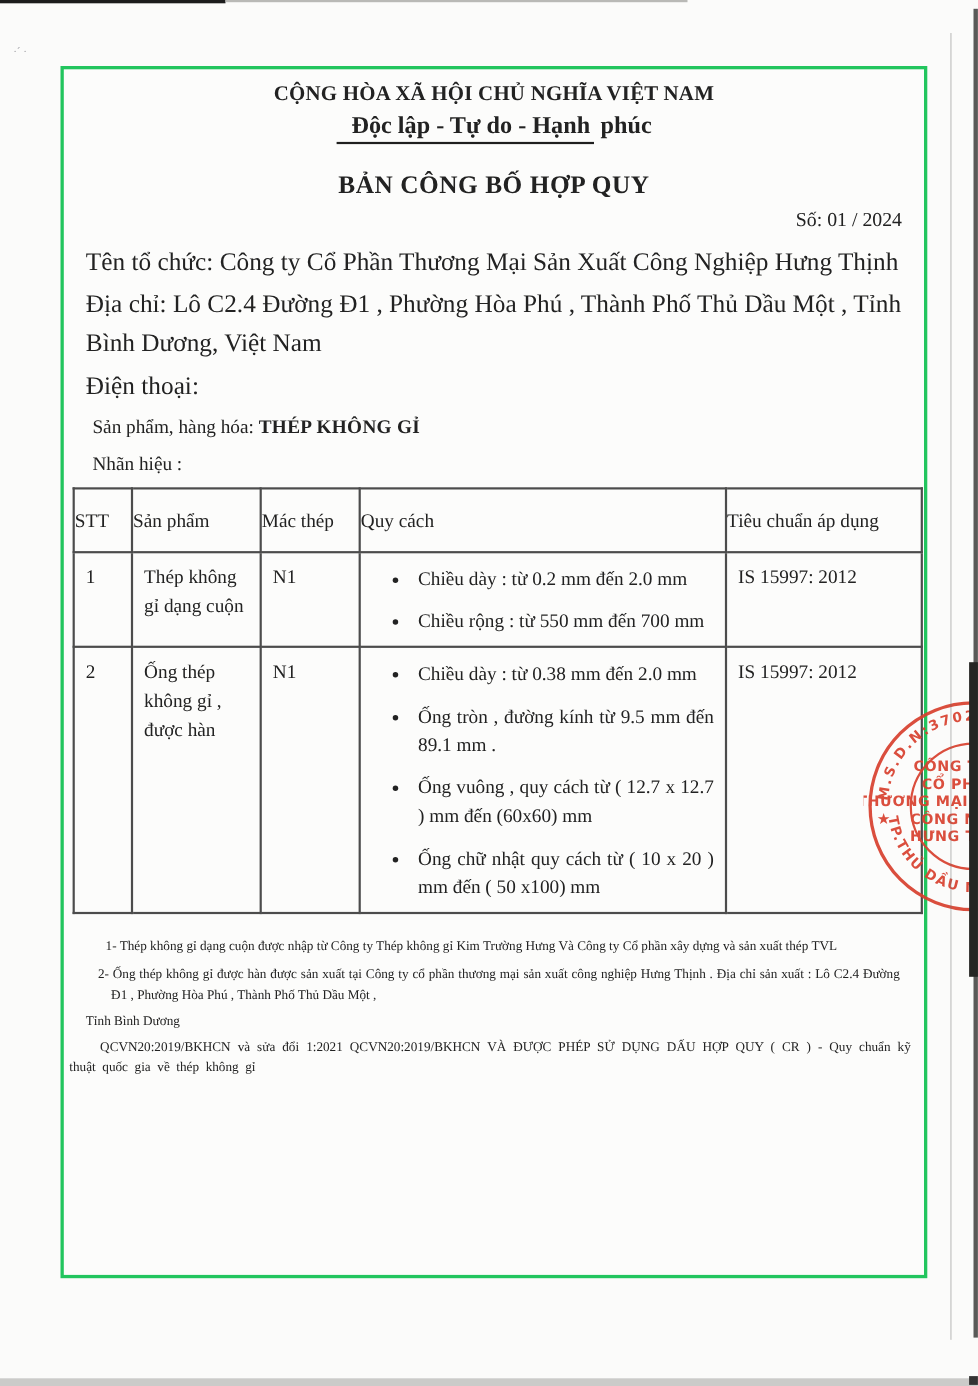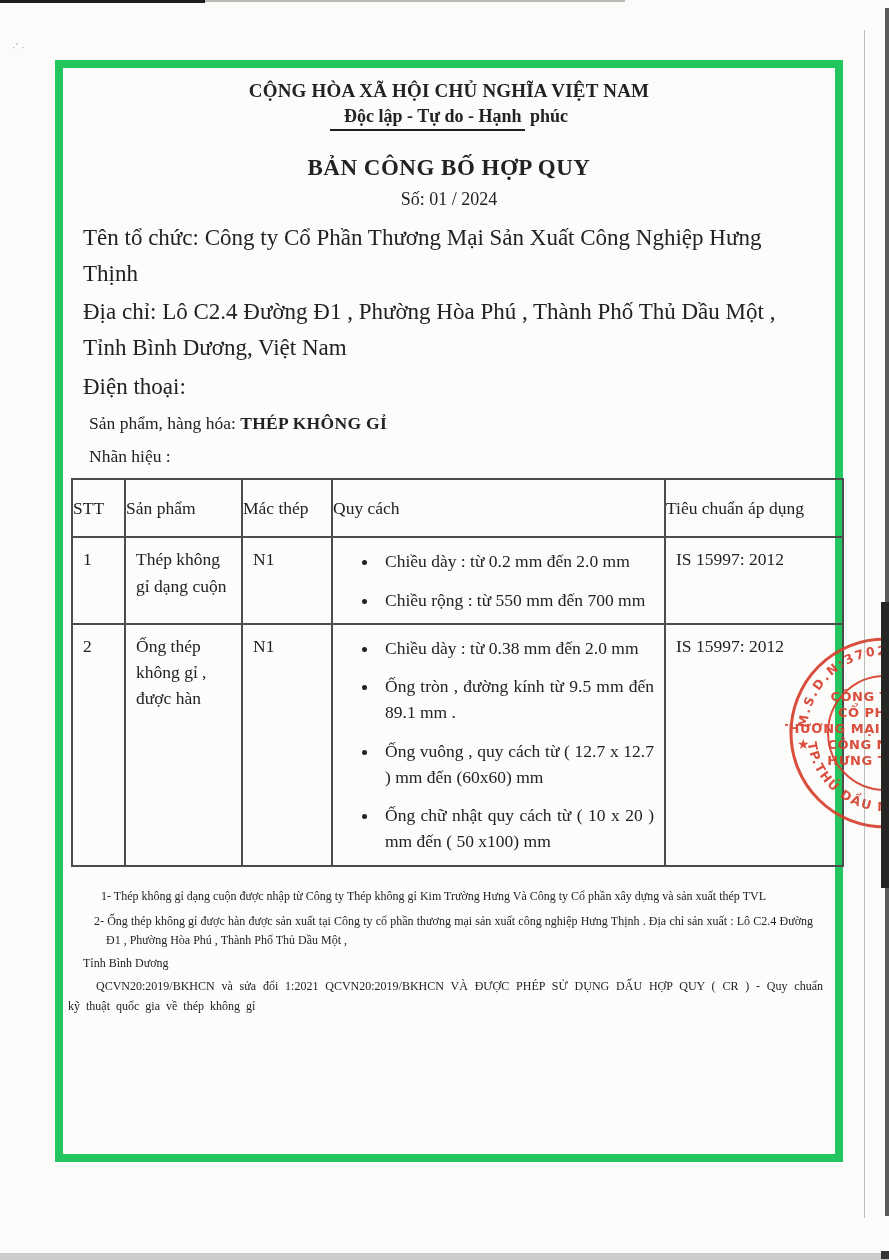--- a/index.html
+++ b/index.html
@@ -21,7 +21,7 @@
   
   .frame{
     position:absolute;left:55px;top:60px;width:788px;height:1102px;
-    border:8px solid #22c55e;box-sizing:border-box;
+    border:3px solid #22c55e;box-sizing:border-box;
     padding:12px 20px 0 20px;background:#fcfcfb;z-index:1;
   }
   .nat1{text-align:center;font-weight:bold;font-size:19px;letter-spacing:.2px;margin:0;}

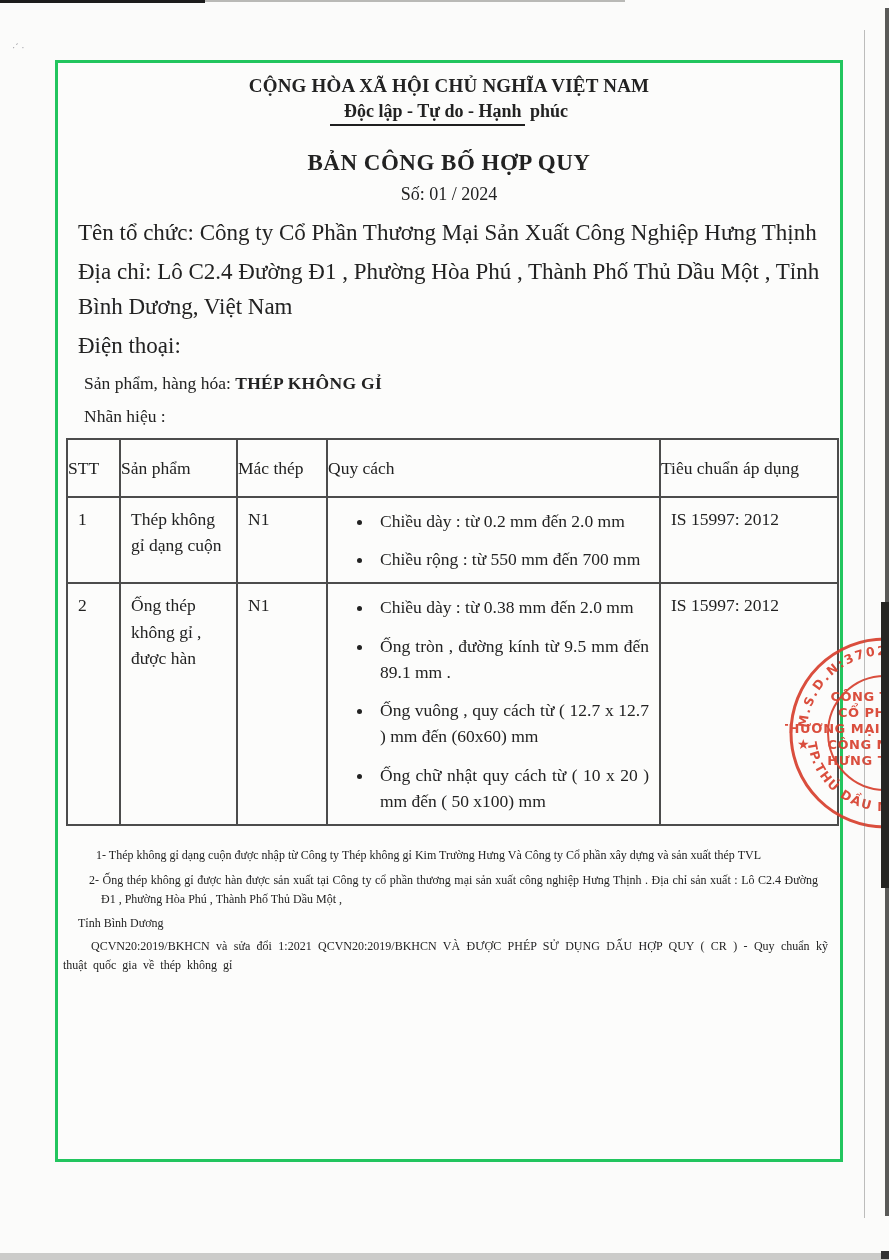--- a/index.html
+++ b/index.html
@@ -25,7 +25,7 @@
     padding:12px 20px 0 20px;background:#fcfcfb;z-index:1;
   }
   .nat1{text-align:center;font-weight:bold;font-size:19px;letter-spacing:.2px;margin:0;}
-  .nat2{text-align:center;font-weight:bold;font-size:18px;margin:4px 0 0 0;}
+  .nat2{text-align:center;font-weight:bold;font-size:22px;margin:4px 0 0 0;}
   .nat2 .u{border-bottom:2.5px solid #1f1f1f;padding:0 4px 2px 14px;display:inline-block;}
   .doc-title{text-align:center;font-weight:bold;font-size:23px;letter-spacing:.5px;margin:24px 0 0 0;}
   .doc-no{text-align:center;font-size:18px;margin:8px 0 0 0;}

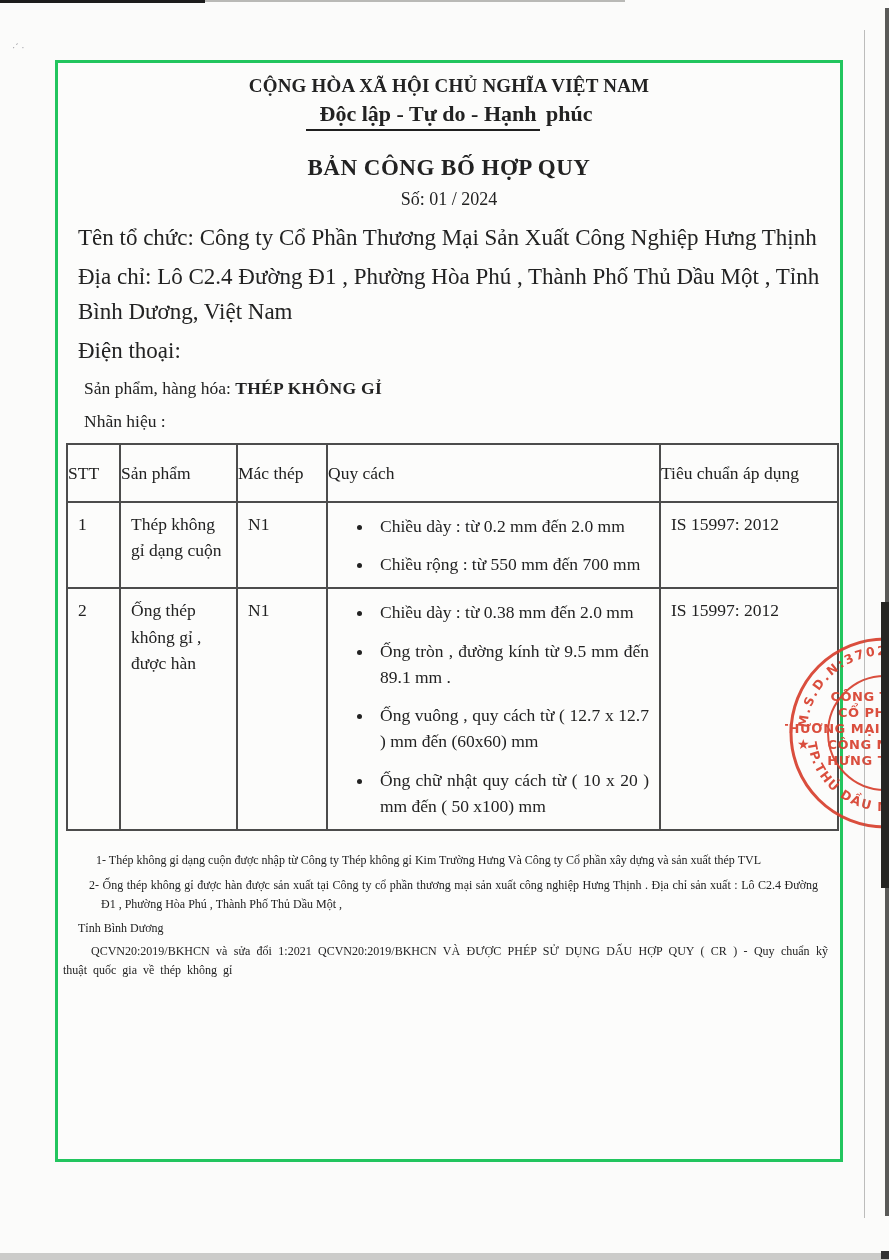--- a/index.html
+++ b/index.html
@@ -28,7 +28,7 @@
   .nat2{text-align:center;font-weight:bold;font-size:22px;margin:4px 0 0 0;}
   .nat2 .u{border-bottom:2.5px solid #1f1f1f;padding:0 4px 2px 14px;display:inline-block;}
   .doc-title{text-align:center;font-weight:bold;font-size:23px;letter-spacing:.5px;margin:24px 0 0 0;}
-  .doc-no{text-align:center;font-size:18px;margin:8px 0 0 0;}
+  .doc-no{text-align:right;font-size:18px;margin:8px 0 0 0;}
 
   .meta{font-size:23px;line-height:1.55;margin:3px 0;}
   .meta.first{margin-top:10px;}

